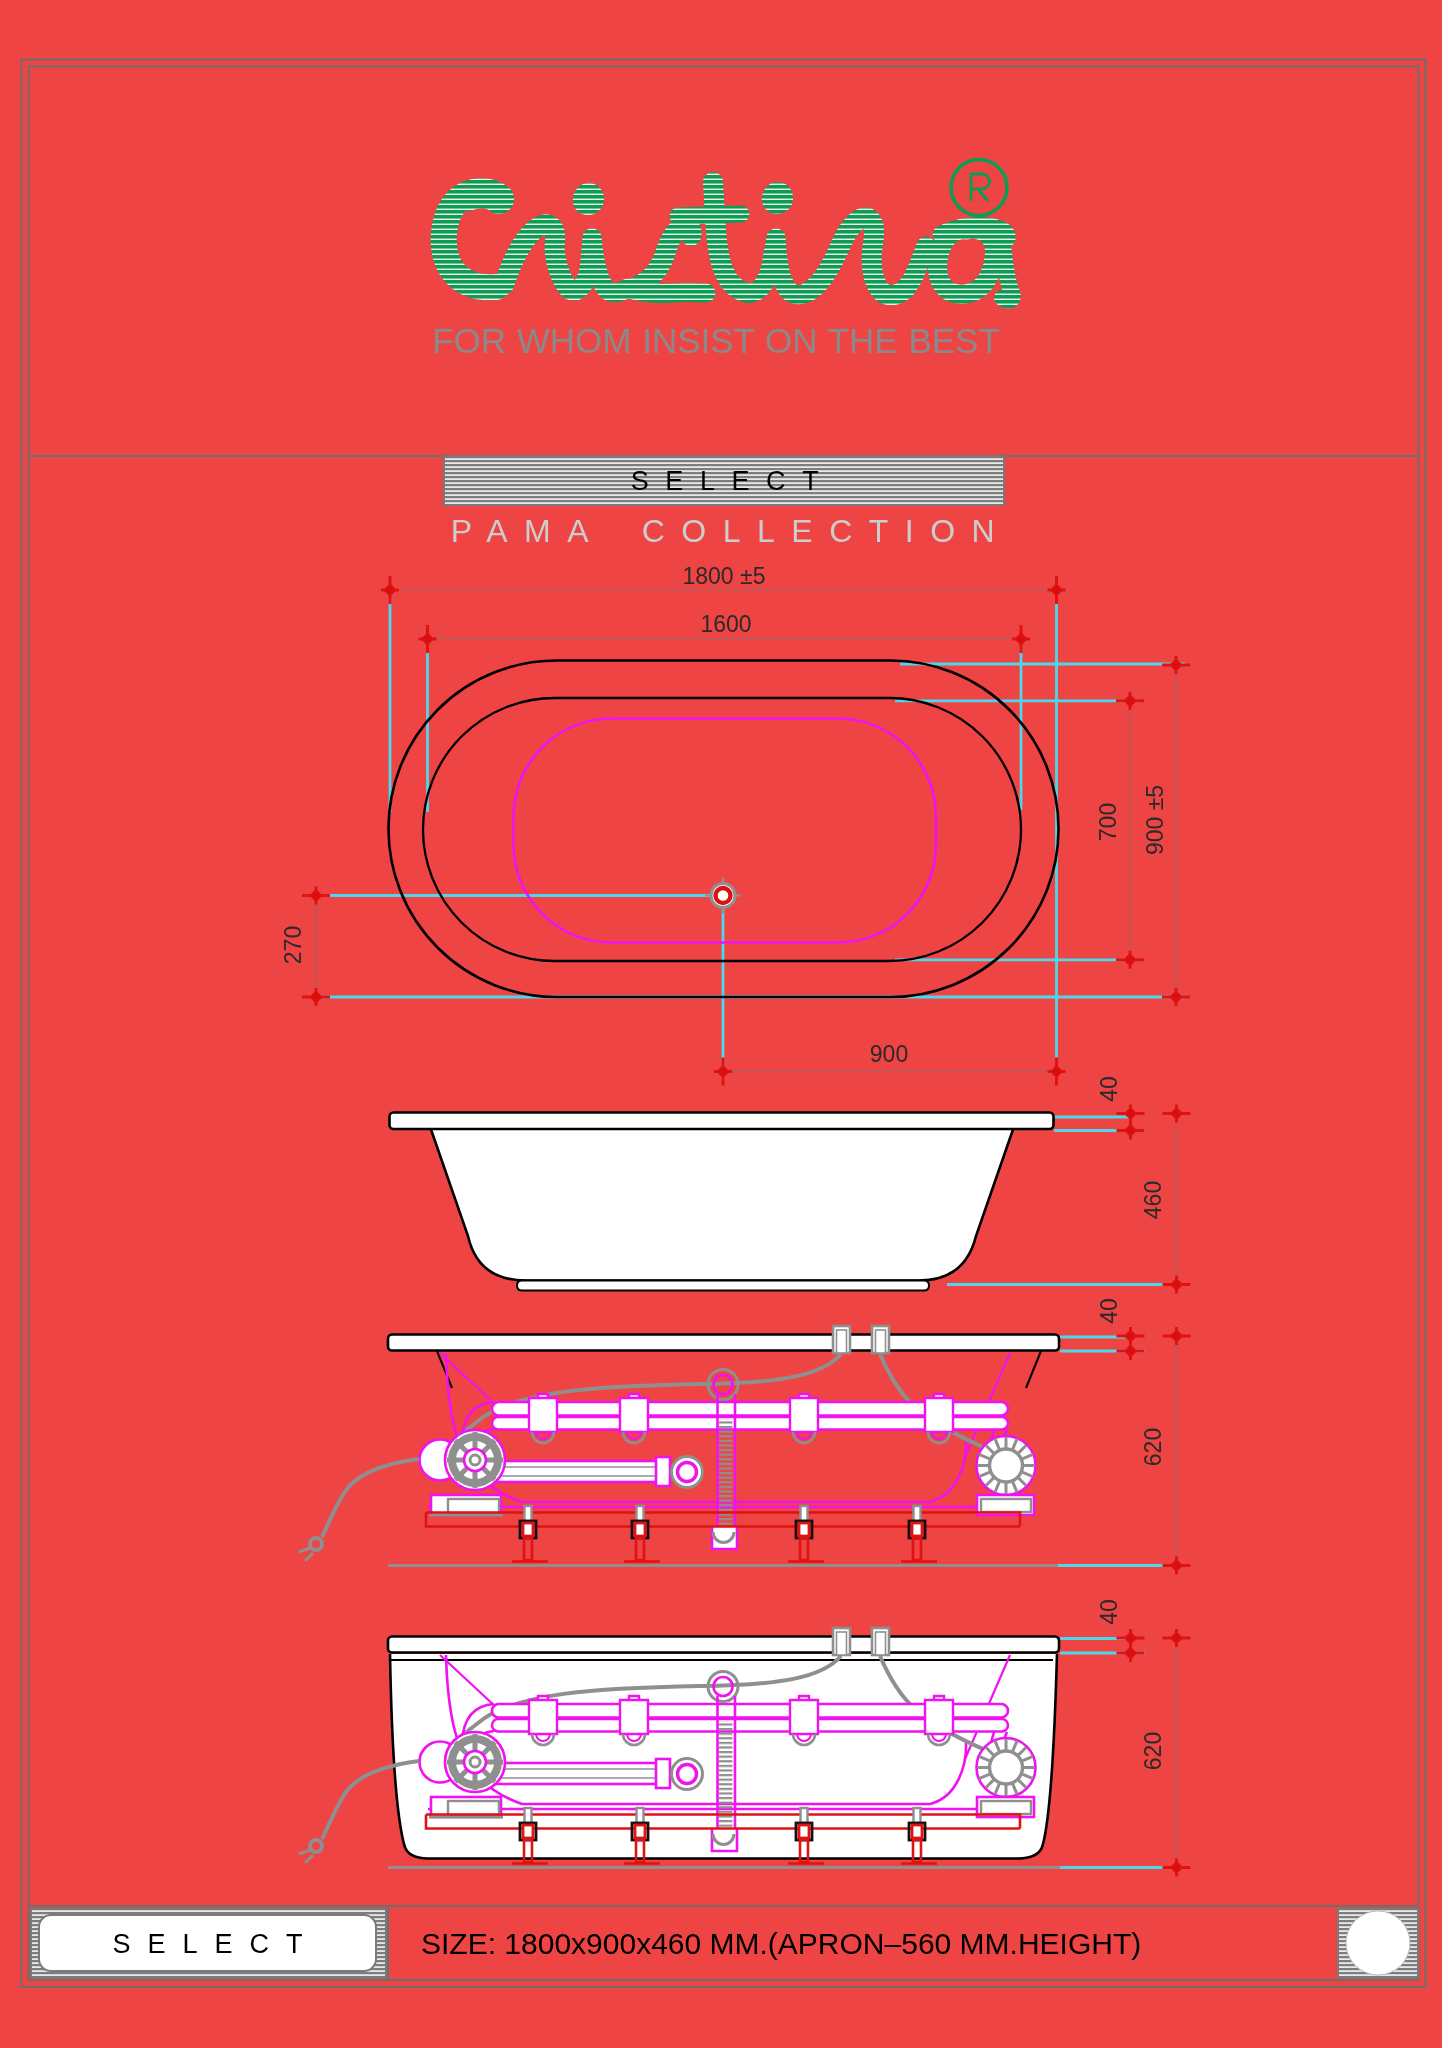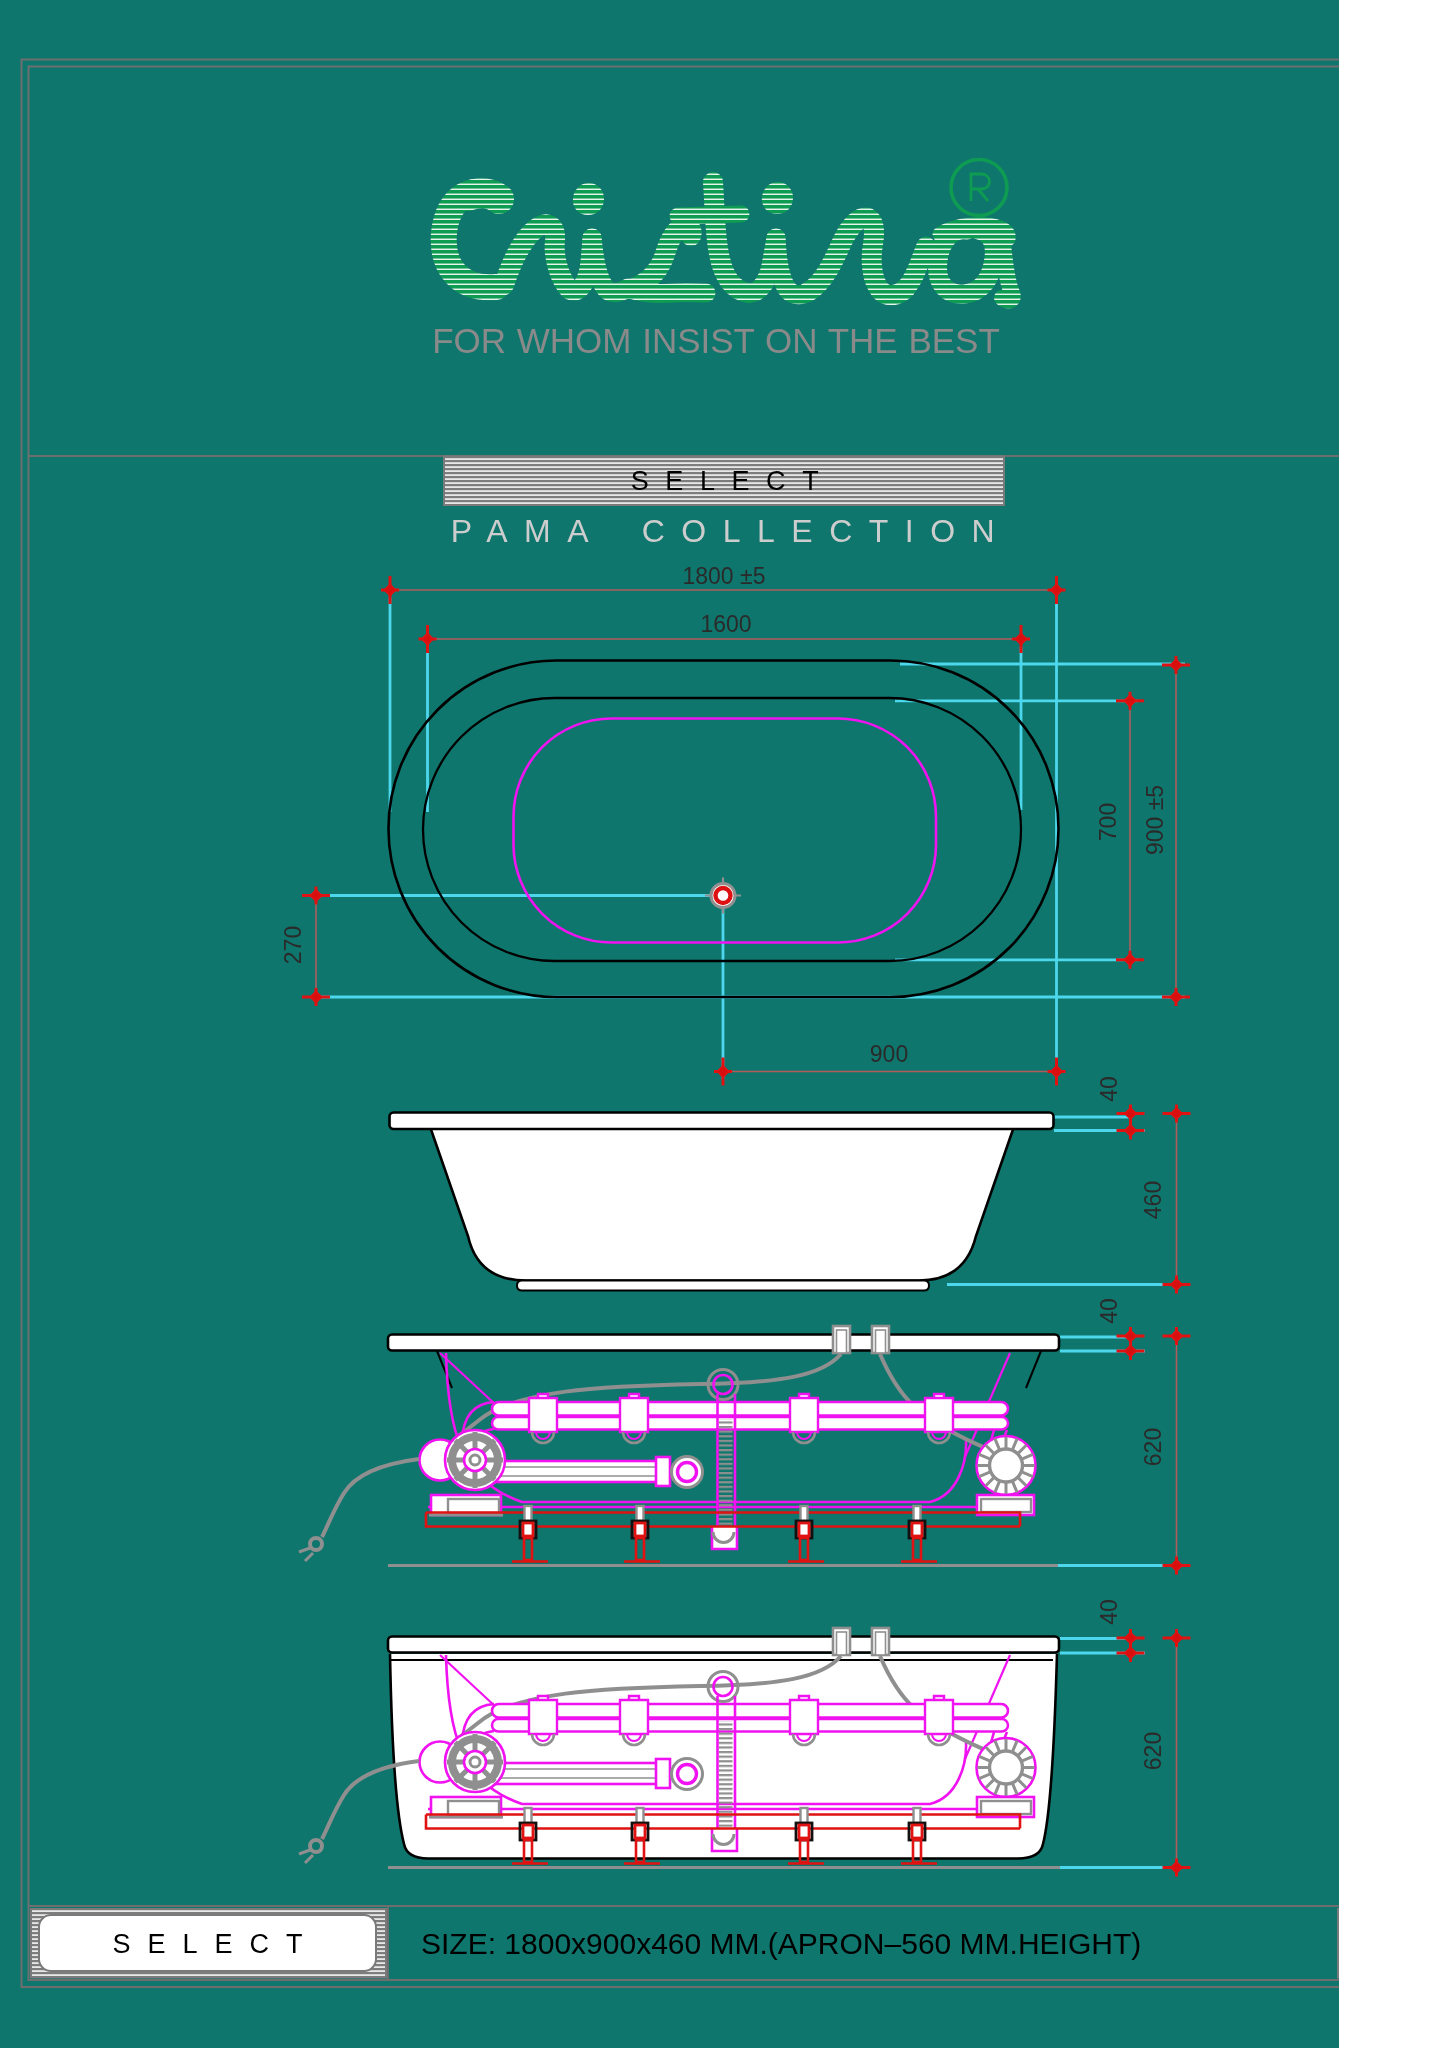--- a/index.html
+++ b/index.html
@@ -3,7 +3,7 @@
 <meta charset="utf-8">
 <style>
   html,body{margin:0;padding:0;background:#ffffff;}
-  .page{position:relative;width:1339px;height:2048px;background:#0f766e;overflow:hidden;
+  .page{position:relative;width:1442px;height:2048px;background:#ef4444;overflow:hidden;
         font-family:"Liberation Sans", sans-serif;}
   svg{position:absolute;left:0;top:0;}
   text{font-family:"Liberation Sans", sans-serif;}

